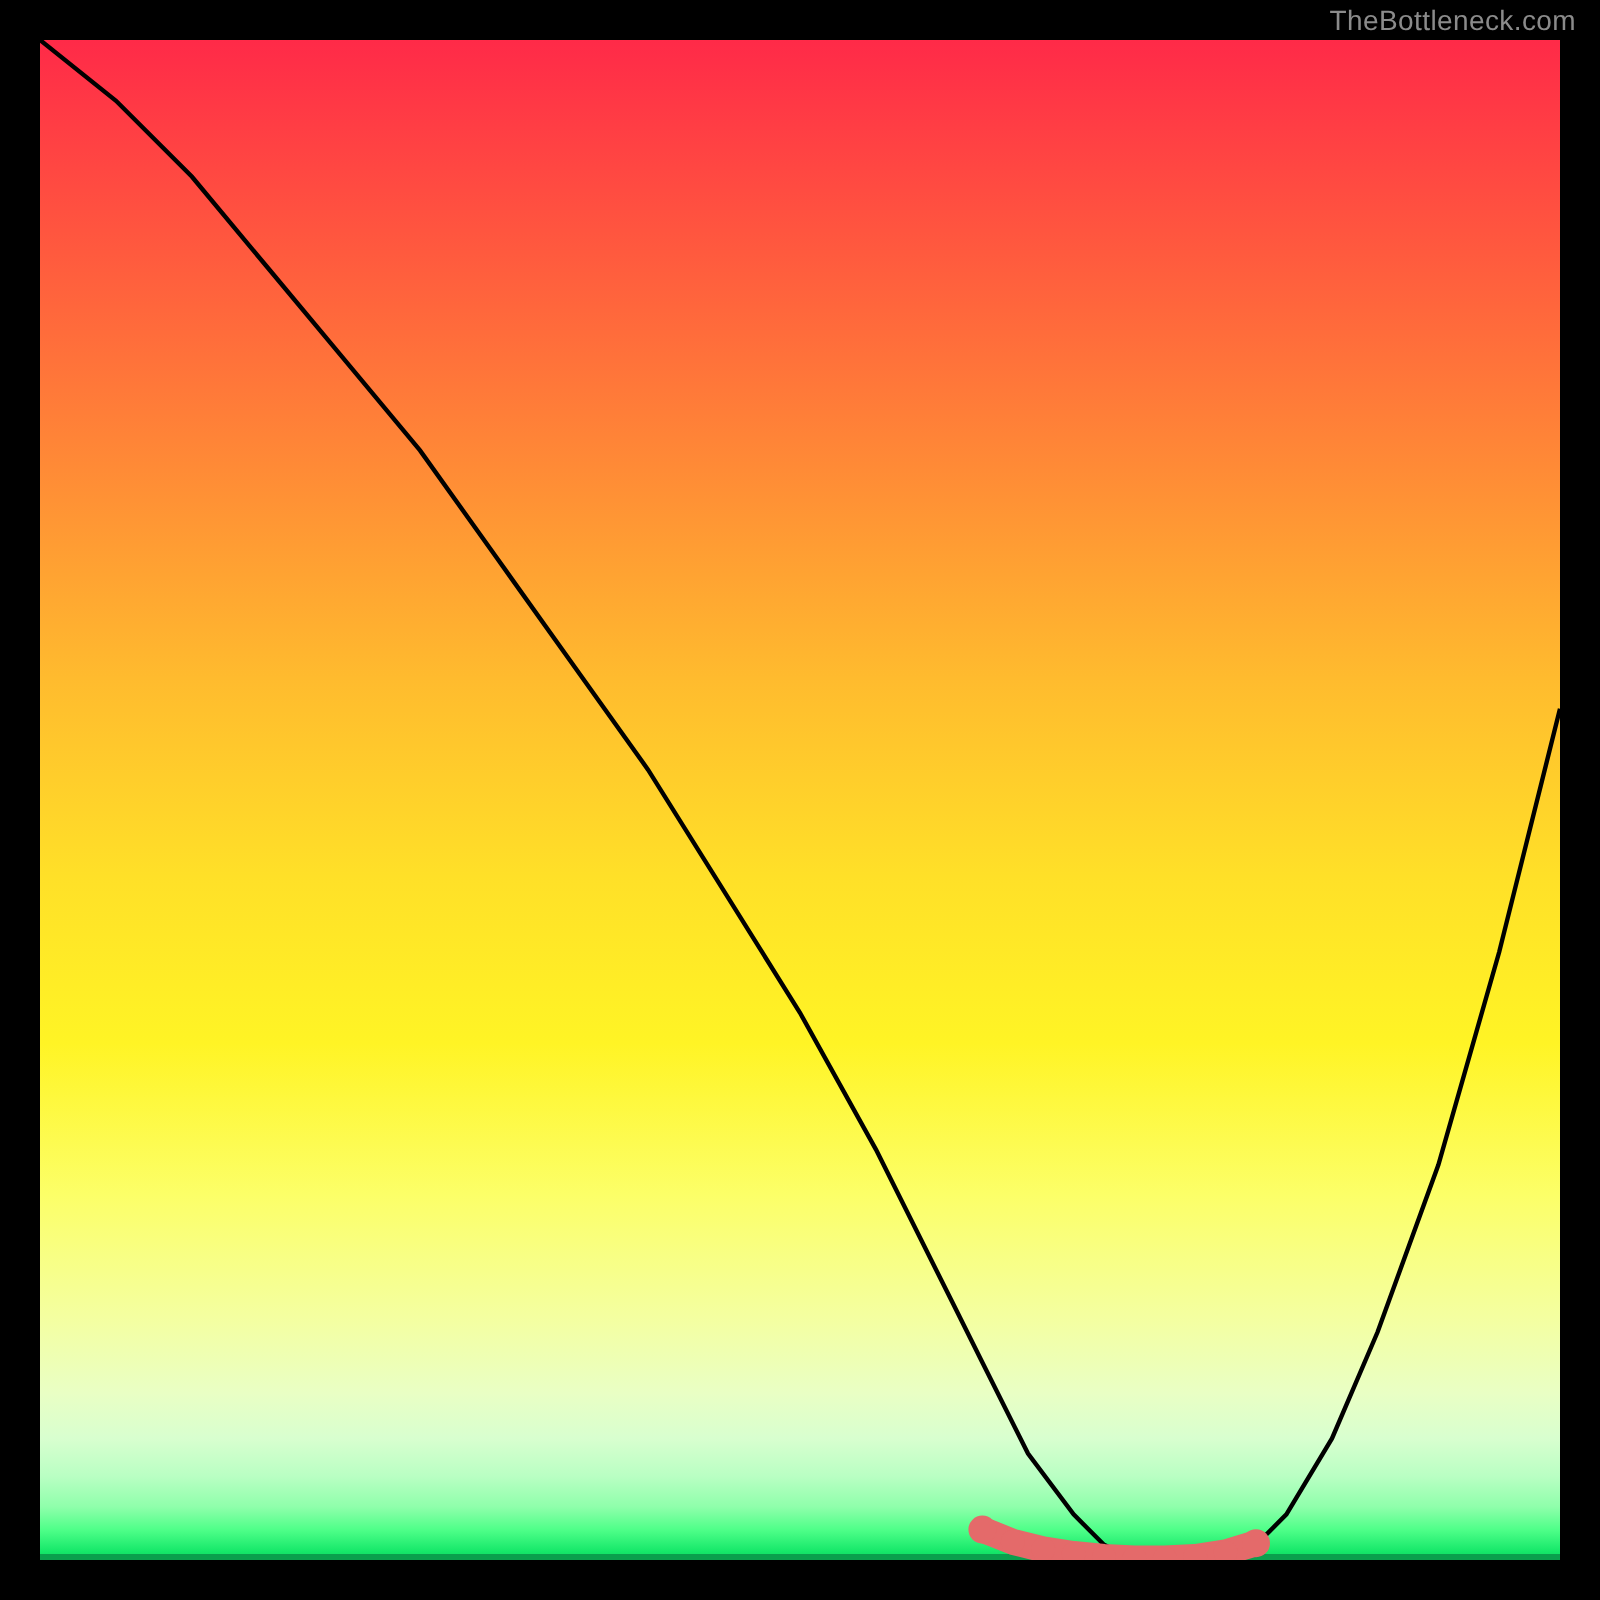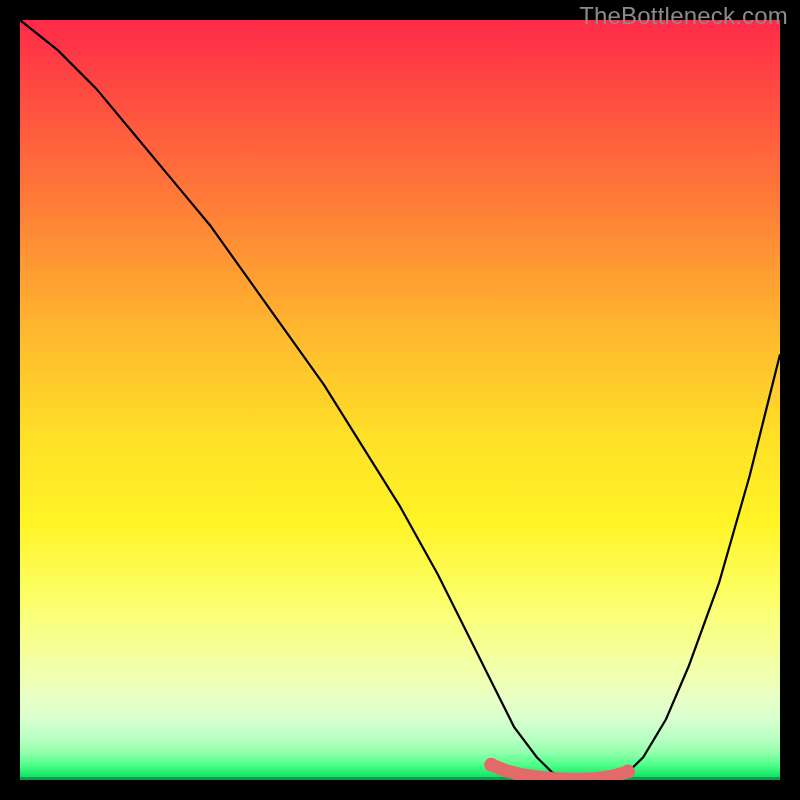--- a/index.html
+++ b/index.html
@@ -7,7 +7,7 @@
   #attribution{
     position:absolute;top:2px;right:12px;
     font-family:Arial,Helvetica,sans-serif;
-    font-size:24px;color:#8b8b8b;font-weight:400;
+    font-size:14px;color:#8b8b8b;font-weight:400;
     letter-spacing:0.2px;
   }
   svg{display:block;}

